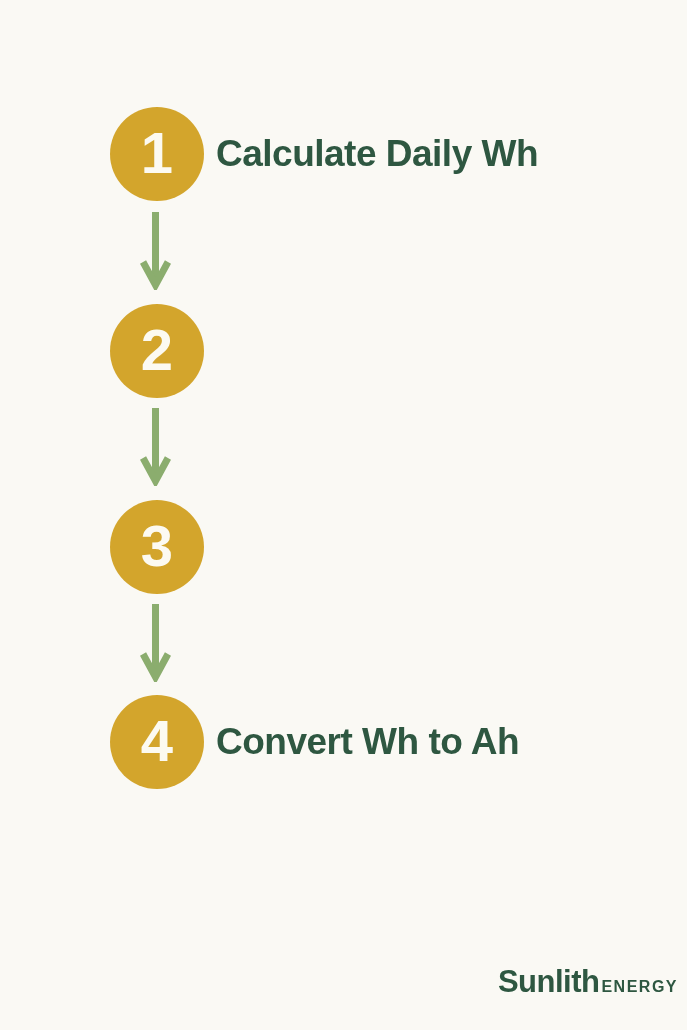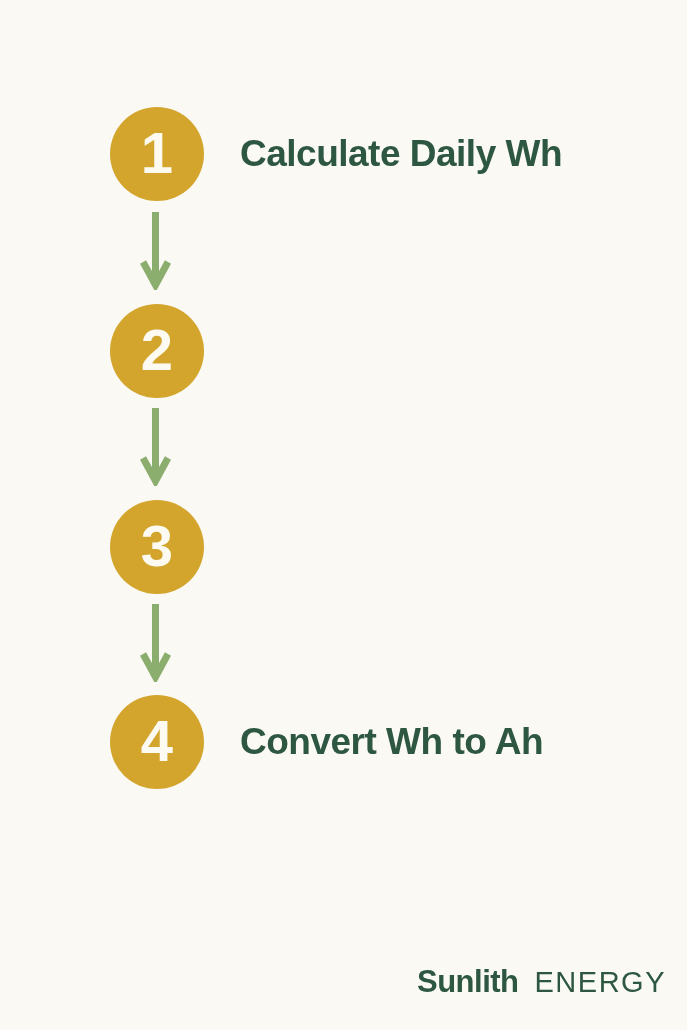--- a/index.html
+++ b/index.html
@@ -52,7 +52,7 @@
     transform: translateY(-1px);
   }
   .step-label {
-    margin-left: 36px;
+    margin-left: 12px;
     color: var(--label_text);
     font-size: 37px;
     font-weight: 700;

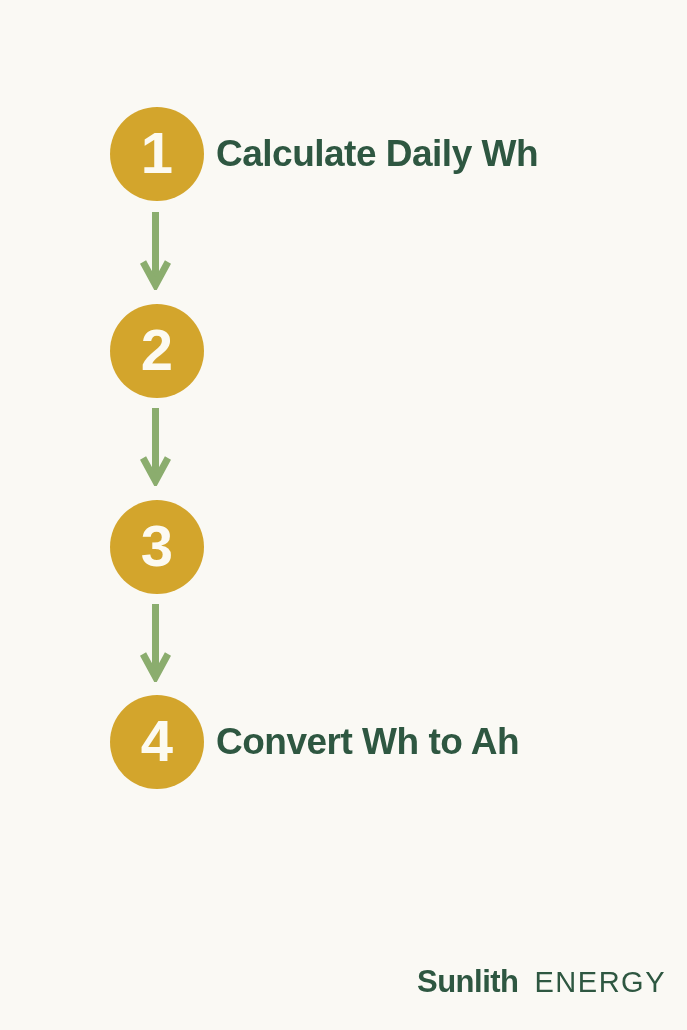--- a/index.html
+++ b/index.html
@@ -71,7 +71,7 @@
   .arrow-3 { top: 602px; }
   .footer {
     position: absolute;
-    right: 21px;
+    right: 9px;
     top: 964px;
     display: flex;
     align-items: baseline;

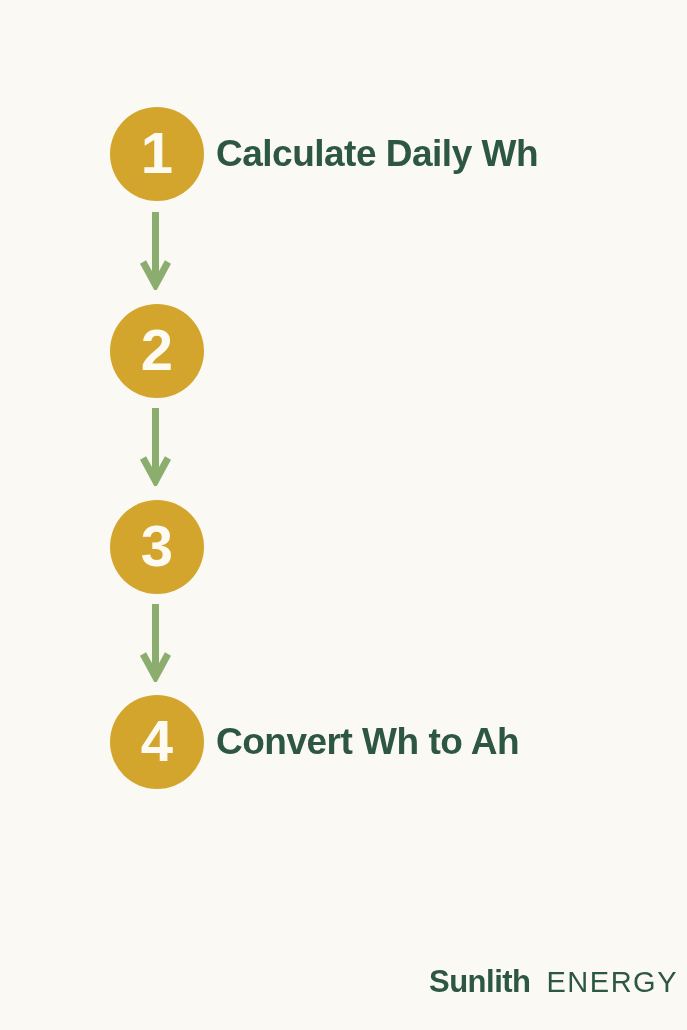--- a/index.html
+++ b/index.html
@@ -84,10 +84,10 @@
     letter-spacing: -0.5px;
   }
   .brand-light {
-    font-size: 29px;
-    font-weight: 400;
+    font-size: 16px;
+    font-weight: 700;
     letter-spacing: 1.5px;
-    margin-left: 16px;
+    margin-left: 2px;
   }
 </style>
 </head>

